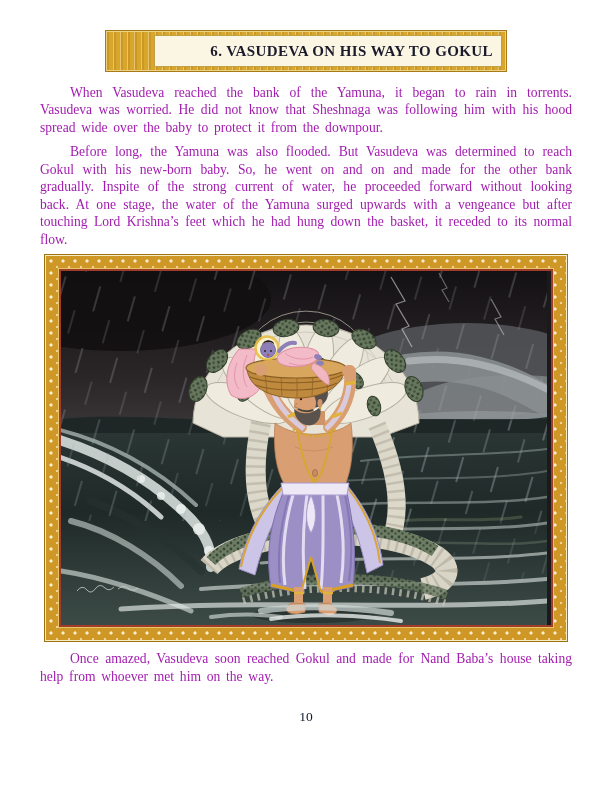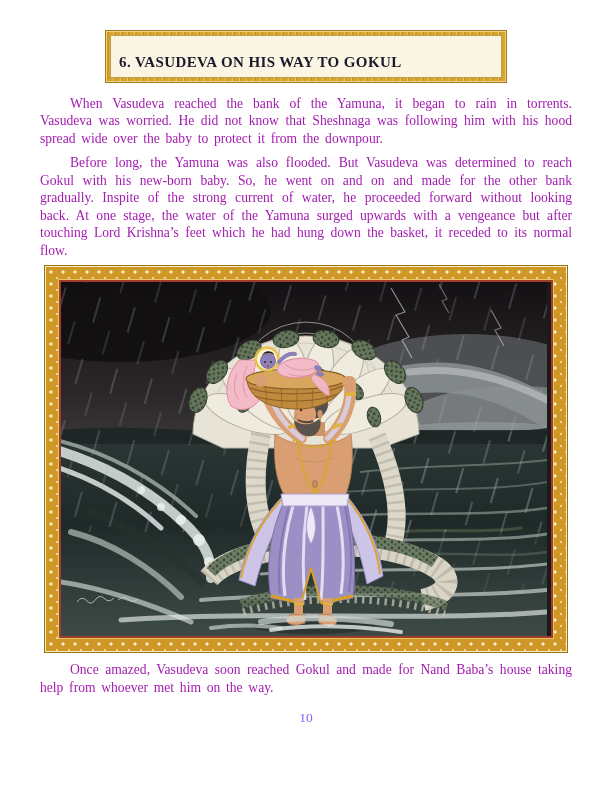--- a/index.html
+++ b/index.html
@@ -18,7 +18,7 @@
   }
   .banner-inner{
     background:#fbf6e3;border:1px solid #c2a045;
-    text-align:left;padding:18px 8px 6px;
+    text-align:right;padding:7px 8px 6px;margin-left:44px;
   }
   .banner-inner h1{
     margin:0;font-size:15px;font-weight:bold;letter-spacing:.4px;

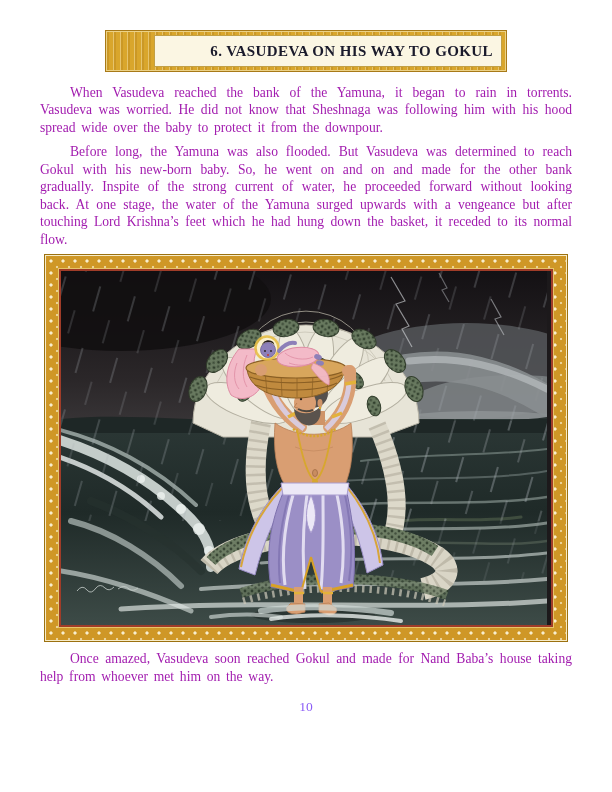--- a/index.html
+++ b/index.html
@@ -41,7 +41,7 @@
   }
   .frame-inner{border:2px solid #a03c28;outline:1px solid #e7c569;line-height:0;background:#1c191b;}
   .frame-inner svg{display:block;width:486px;height:354px;}
-  .page-number{ text-align:center;font-size:13.5px;color:#8b5cf6;margin-top:14px; }
+  .page-number{ text-align:center;font-size:13.5px;color:#0f172a;margin-top:24px; }
 </style>
 </head>
 <body>

